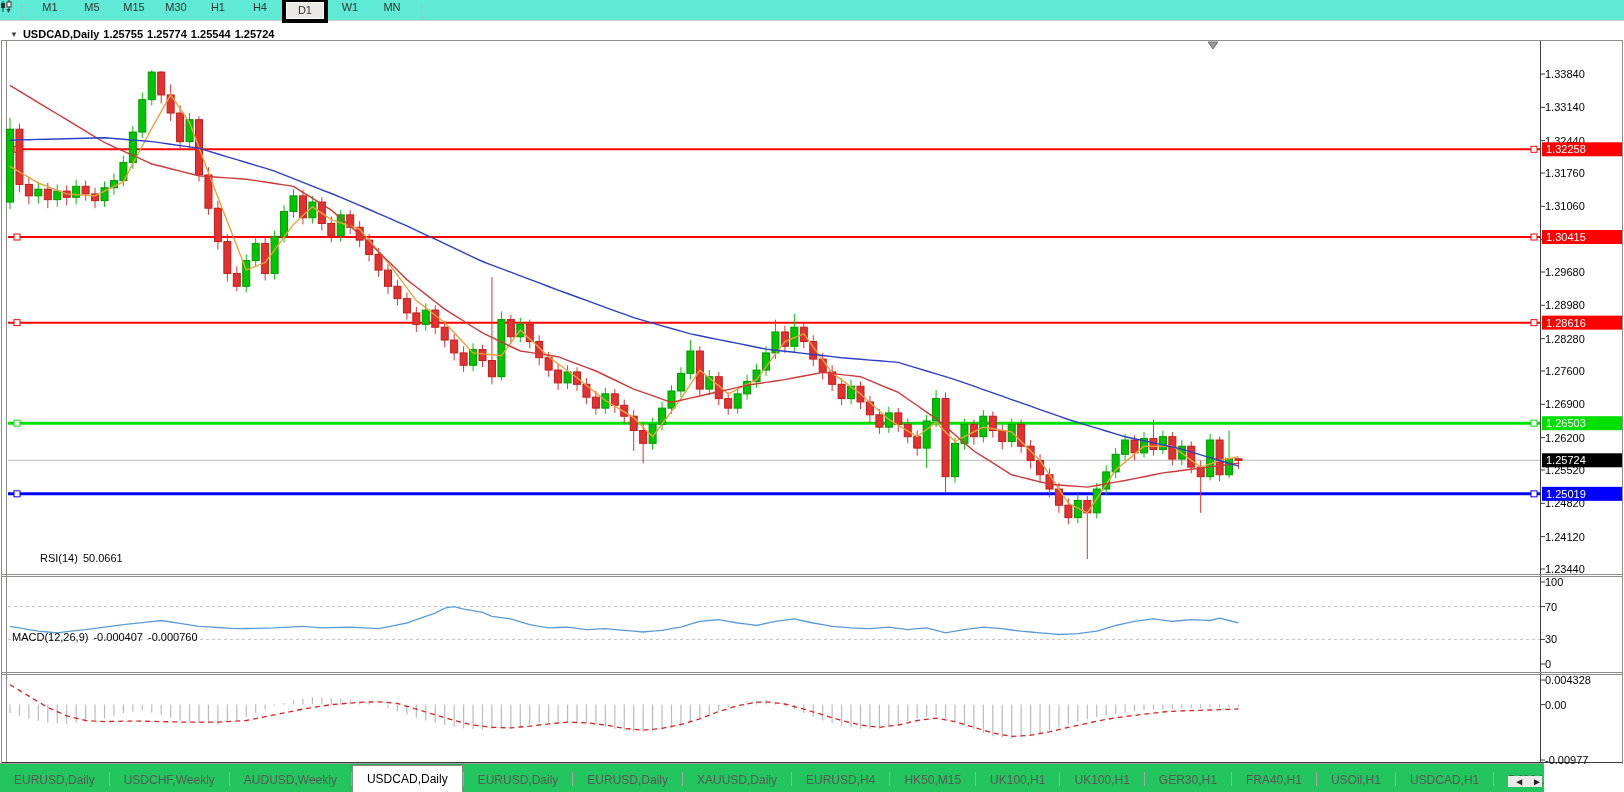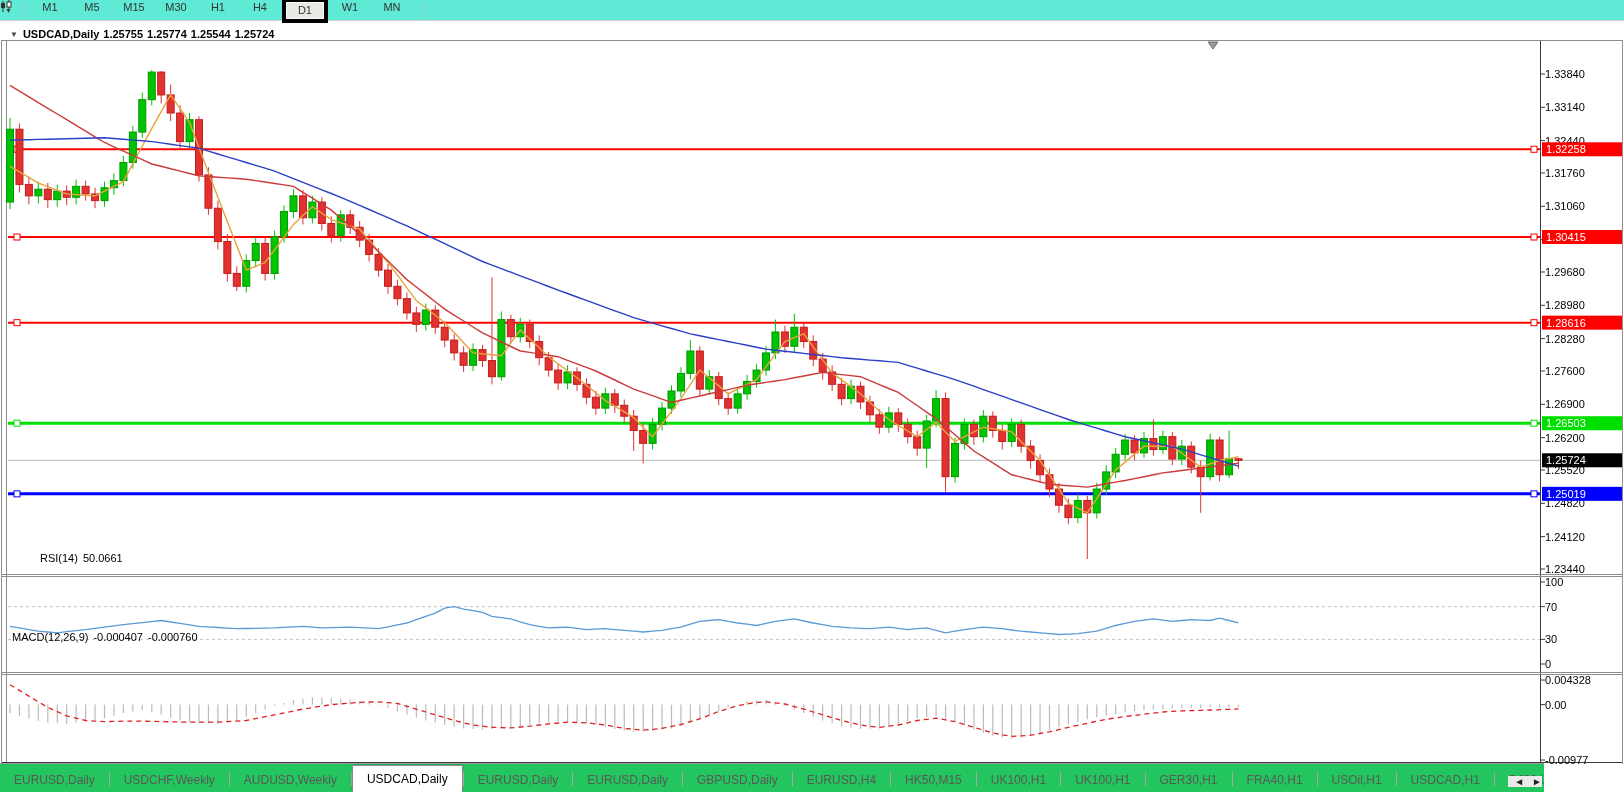--- a/index.html
+++ b/index.html
@@ -625,7 +625,7 @@
         <div class="tab-sep"></div>
         <div class="tab">EURUSD,Daily</div>
         <div class="tab-sep"></div>
-        <div class="tab">GBPUSD,Daily</div>
+        <div class="tab">XAUUSD,Daily</div>
         <div class="tab-sep"></div>
         <div class="tab">EURUSD,H4</div>
         <div class="tab-sep"></div>

